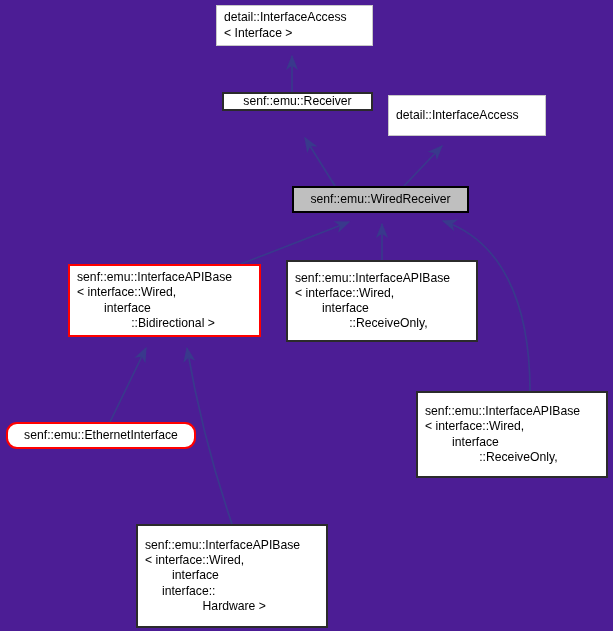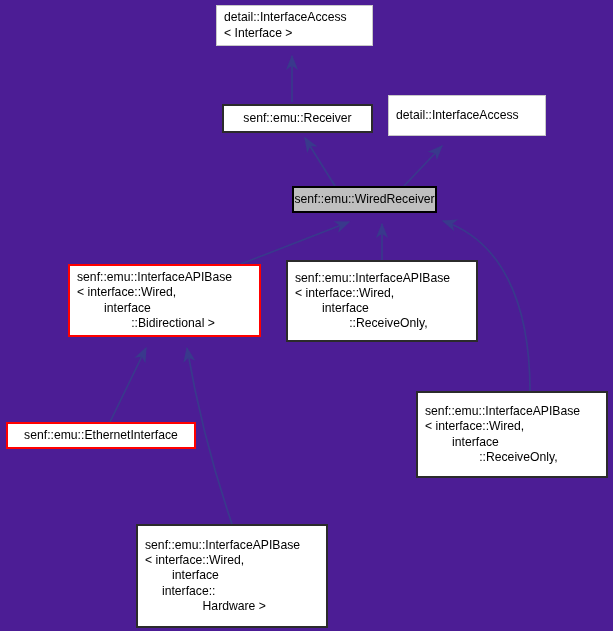--- a/index.html
+++ b/index.html
@@ -91,7 +91,7 @@
         <div class="line">detail::InterfaceAccess</div>
         <div class="line">&lt; Interface &gt;</div>
       </div>
-      <div class="node bold-border" style="left: 222px; top: 104px; width: 151px; height: 29px;">
+      <div class="node bold-border" style="left: 222px; top: 92px; width: 151px; height: 19px;">
         <div class="line">senf::emu::Receiver</div>
       </div>
       <div class="node gray-border tmpl" style="left: 388px; top: 95px; width: 158px; height: 41px;">

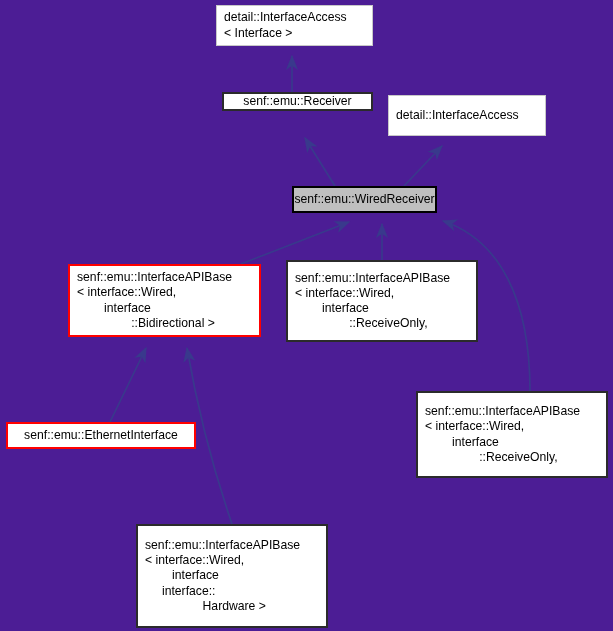--- a/index.html
+++ b/index.html
@@ -97,7 +97,7 @@
       <div class="node gray-border tmpl" style="left: 388px; top: 95px; width: 158px; height: 41px;">
         <div class="line">detail::InterfaceAccess</div>
       </div>
-      <div class="node current" style="left: 292px; top: 186px; width: 145px; height: 27px;">
+      <div class="node current" style="left: 292px; top: 186px; width: 177px; height: 27px;">
         <div class="line">senf::emu::WiredReceiver</div>
       </div>
       <div class="node red-border tmpl" style="left: 68px; top: 264px; width: 193px; height: 73px;">

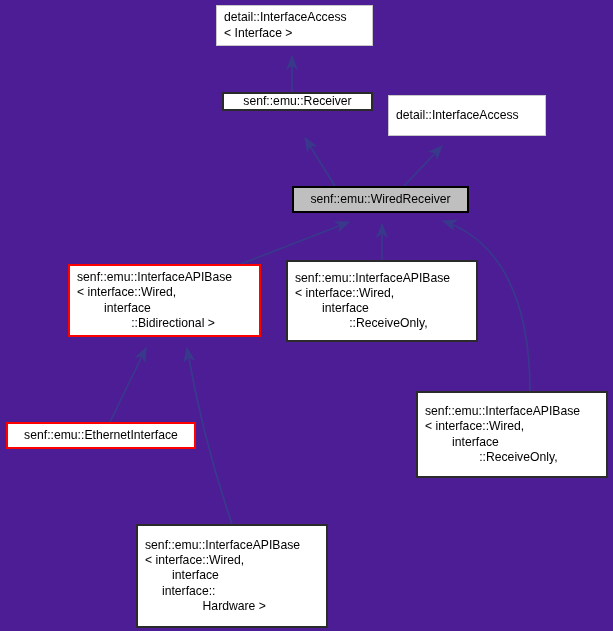--- a/index.html
+++ b/index.html
@@ -118,7 +118,7 @@
         <div class="line">        interface</div>
         <div class="line">                ::ReceiveOnly,</div>
       </div>
-      <div class="node red-border" style="left: 6px; top: 422px; width: 190px; height: 27px;">
+      <div class="node red-border" style="left: 6px; top: 422px; width: 190px; height: 27px; border-radius: 11px;">
         <div class="line">senf::emu::EthernetInterface</div>
       </div>
       <div class="node bold-border tmpl" style="left: 136px; top: 524px; width: 192px; height: 104px;">

